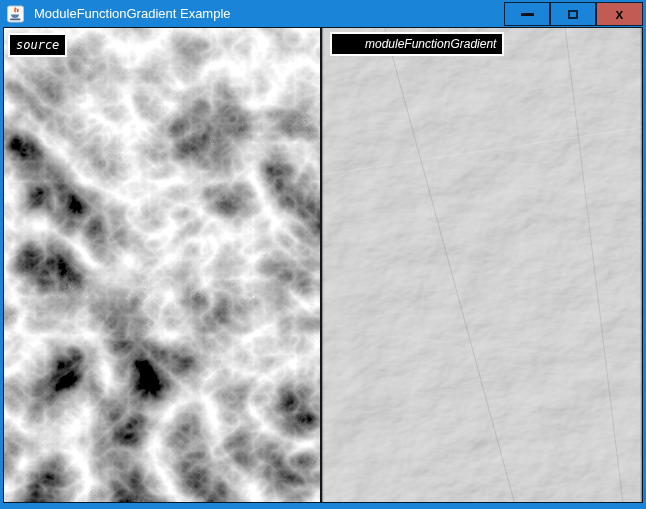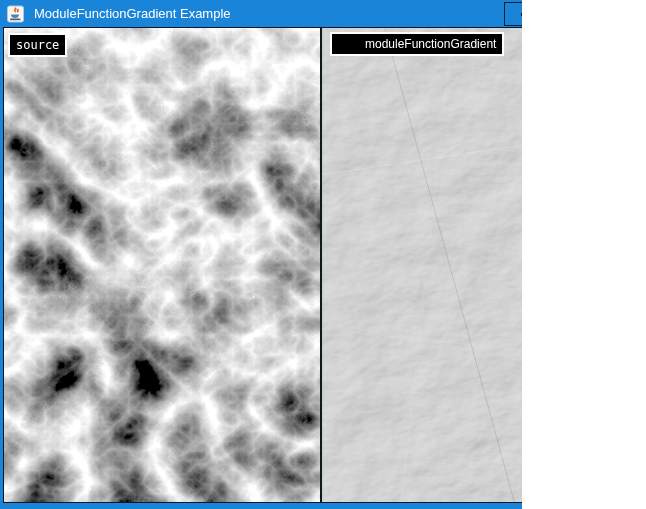--- a/index.html
+++ b/index.html
@@ -7,7 +7,7 @@
 
   .window{
     position:relative;
-    width:522px;height:509px;
+    width:646px;height:509px;
     background:var(--border-blue,#1984d8);
     font-family:"Liberation Sans",sans-serif;
     overflow:hidden;

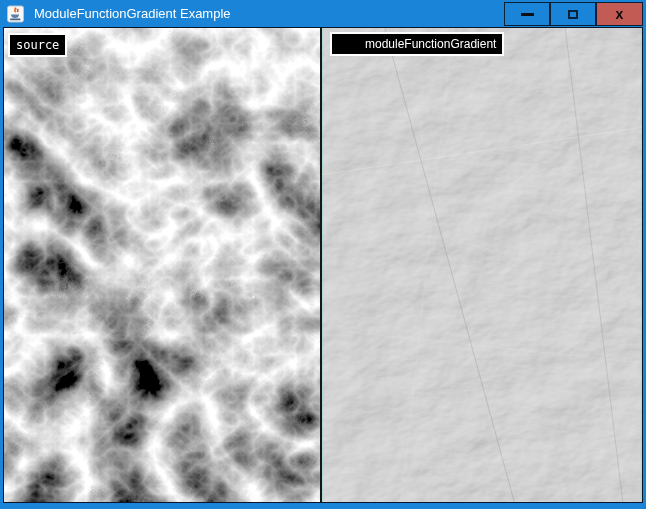--- a/index.html
+++ b/index.html
@@ -52,7 +52,7 @@
     outline:1px solid #0c1622;
     display:flex;background:#7a7a7a;
   }
-  .panel{position:relative;height:474px;overflow:hidden;background:#5eead4;}
+  .panel{position:relative;height:474px;overflow:hidden;background:#0f172a;font-style:italic;}
   .panel.left{width:316px;}
   .divider{width:2px;height:474px;background:#171717;}
   .panel.right{width:320px;}

